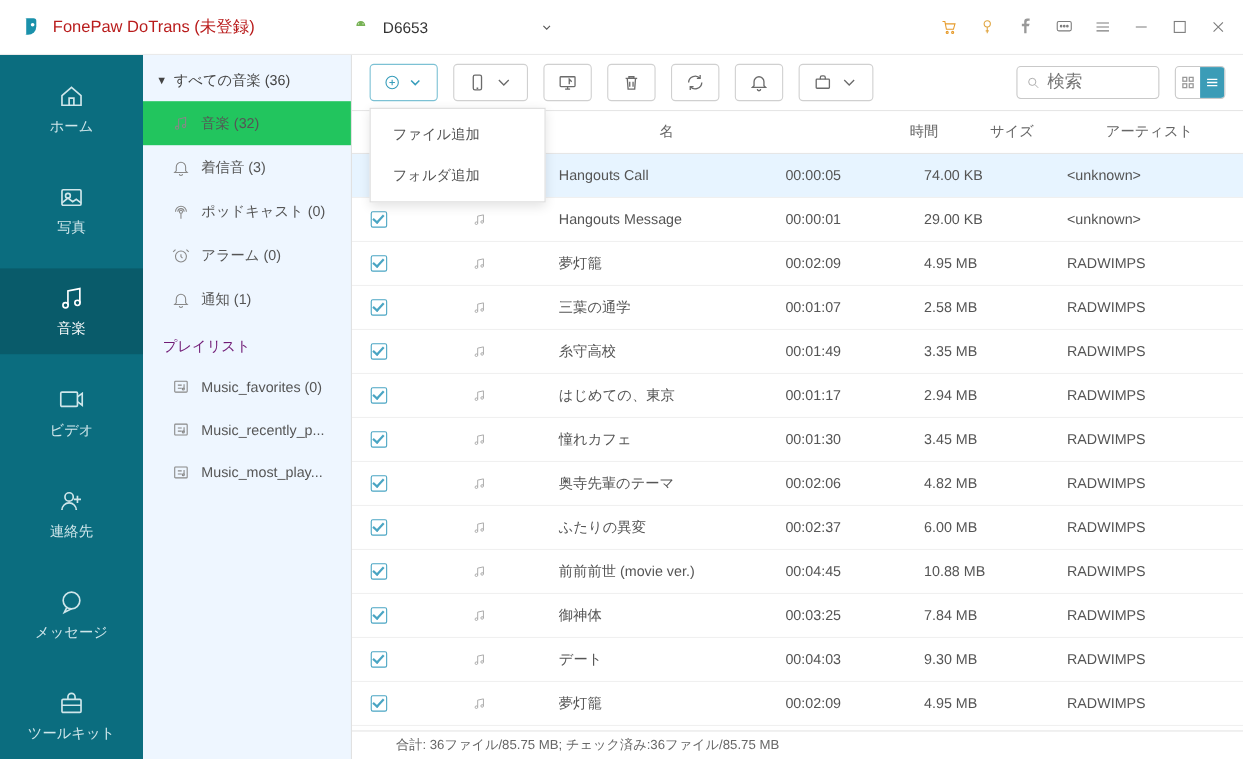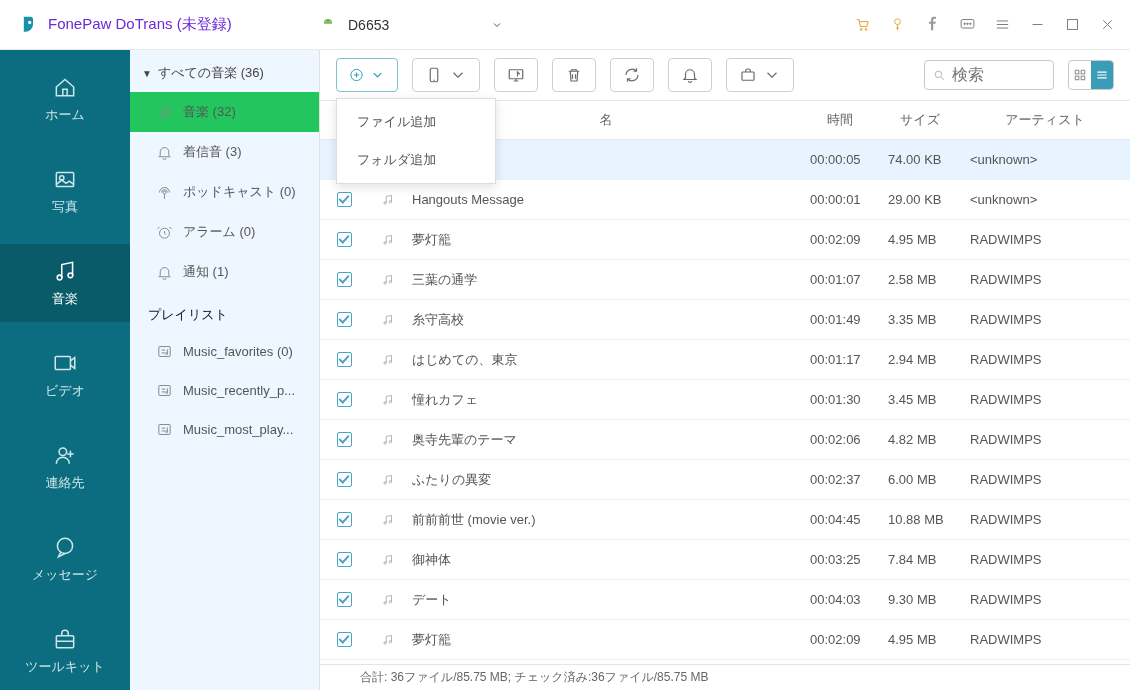--- a/index.html
+++ b/index.html
@@ -9,7 +9,7 @@
 .titlebar { height: 50px; display: flex; align-items: center; padding: 0 14px 0 0; border-bottom: 1px solid #eaeaea; }
 .logo-area { display: flex; align-items: center; gap: 10px; width: 320px; padding-left: 18px; }
 .logo { width: 20px; height: 24px; color: #1a91ab; }
-.app-title { color: #6d28d9; font-size: 15px; font-weight: 500; }
+.app-title { color: #b91c1c; font-size: 15px; font-weight: 500; }
 .device-area { display: flex; align-items: center; gap: 12px; width: 360px; text-align: center; }
 .android-icon { color: #77b255; }
 .device-name { font-size: 14px; color: #333; margin-right: 90px; }

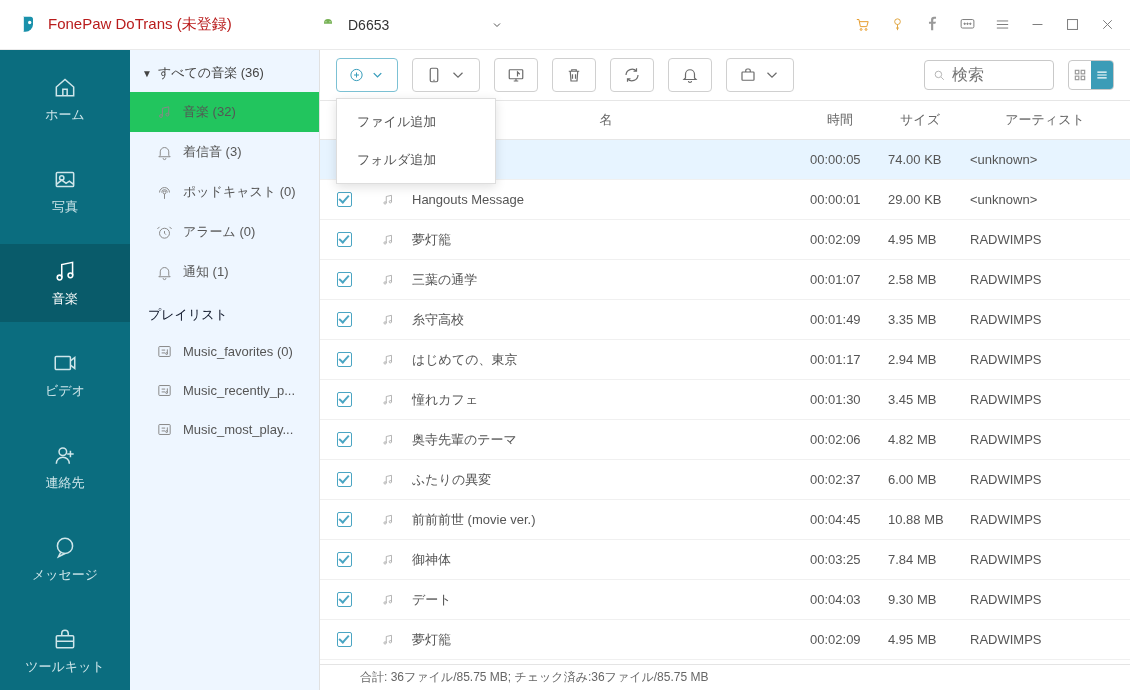--- a/index.html
+++ b/index.html
@@ -68,7 +68,7 @@
 .col-size { width: 80px; text-align: center; }
 .col-artist { width: 170px; text-align: center; }
 .tbody { flex: 1; overflow-y: auto; font-size: 13px; color: #555; }
-.trow { height: 40px; display: flex; align-items: center; border-bottom: 1px solid #f0f0f0; }
+.trow { height: 40px; display: flex; align-items: center; border-bottom: 1px solid #f0f0f0; gap: 48px; }
 .trow.sel { background: #e7f4ff; }
 .trow .col-name { text-align: left; }
 .trow .col-time { text-align: left; padding-left: 10px; }

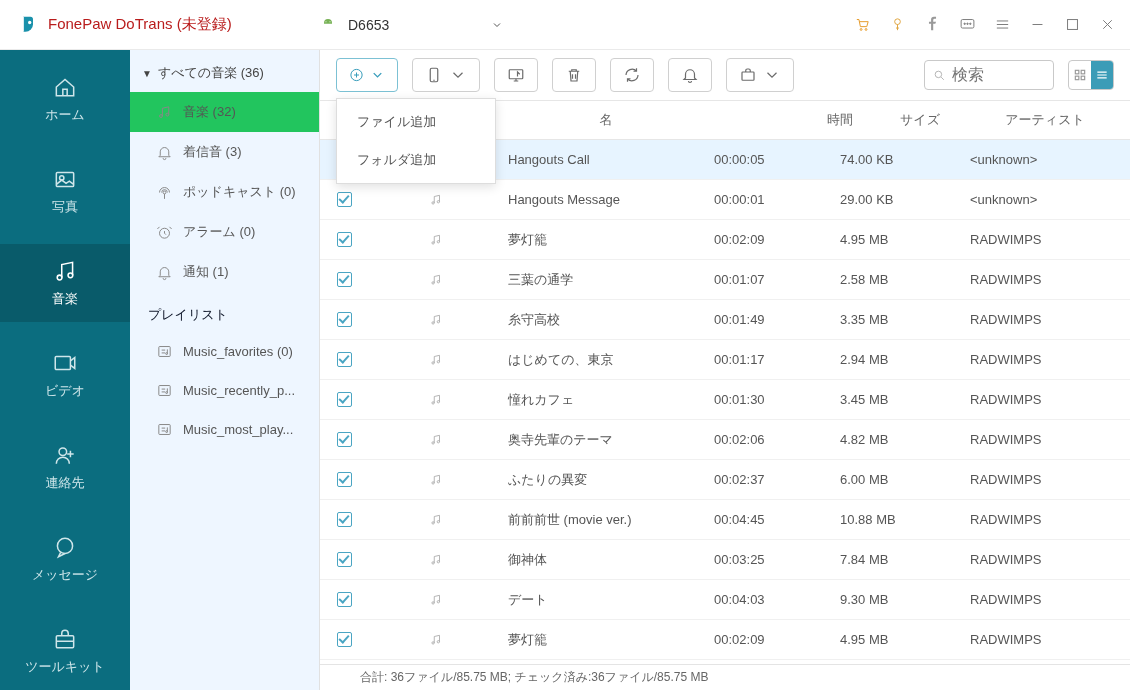--- a/index.html
+++ b/index.html
@@ -36,7 +36,7 @@
 .sb-item { display: flex; align-items: center; padding: 11px 8px 11px 26px; gap: 10px; cursor: pointer; }
 .sb-item svg { width: 17px; height: 17px; stroke: #888; fill: none; stroke-width: 1.4; }
 .sb-item.selected { background: #22c55e; }
-.sb-section-title { padding: 14px 12px 8px 18px; font-weight: 500; color: #0f172a; font-family: Liberation Serif, serif; }
+.sb-section-title { padding: 14px 12px 8px 18px; font-weight: 500; color: #701a75; font-family: Liberation Serif, serif; }
 
 
 .content { flex: 1; display: flex; flex-direction: column; position: relative; }

